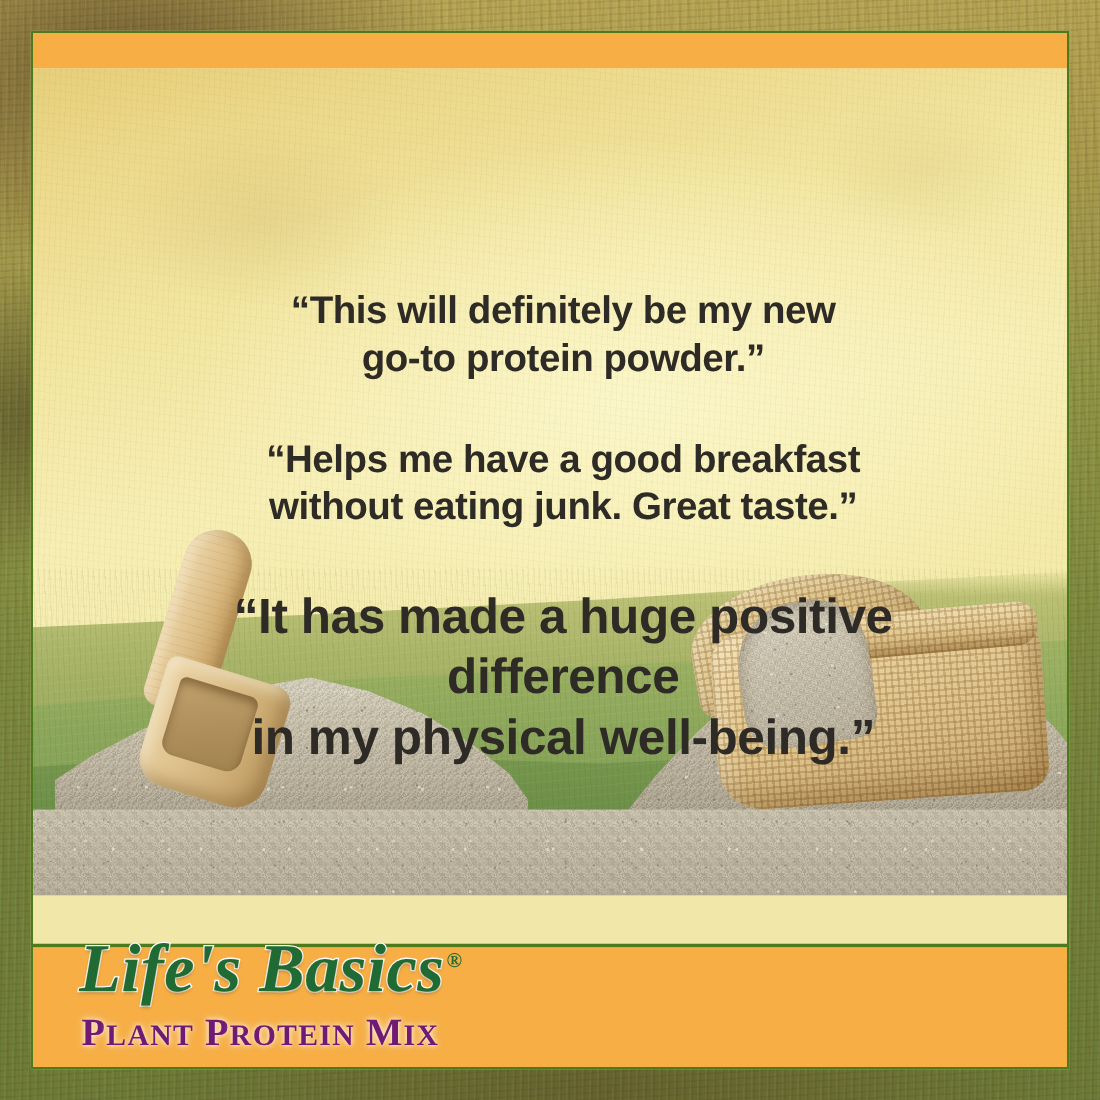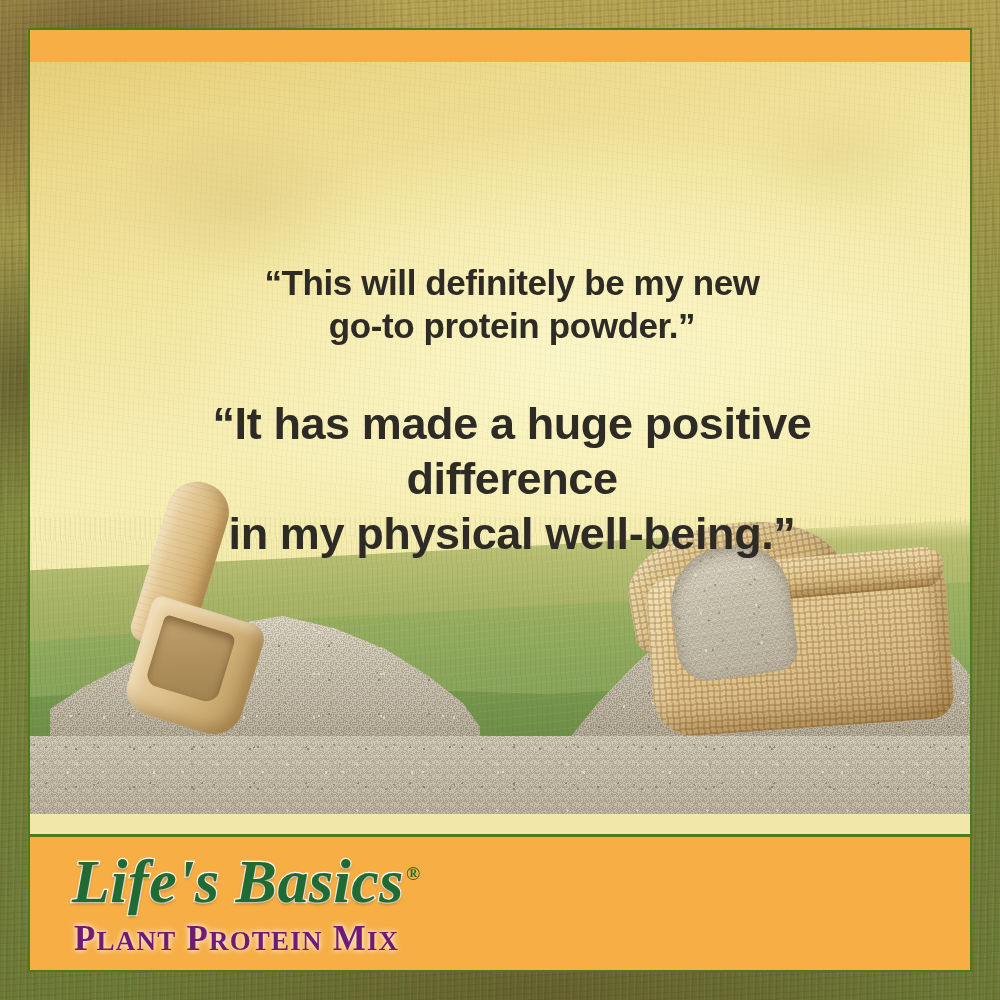--- a/index.html
+++ b/index.html
@@ -300,6 +300,8 @@
       <div class="quotes">
         <div class="quote">“This will definitely be my new
 go-to protein powder.”</div>
+        <div class="quote">“Helps me have a good breakfast
+without eating junk. Great taste.”</div>
         <div class="quote">“It has made a huge positive difference
 in my physical well-being.”</div>
       </div>

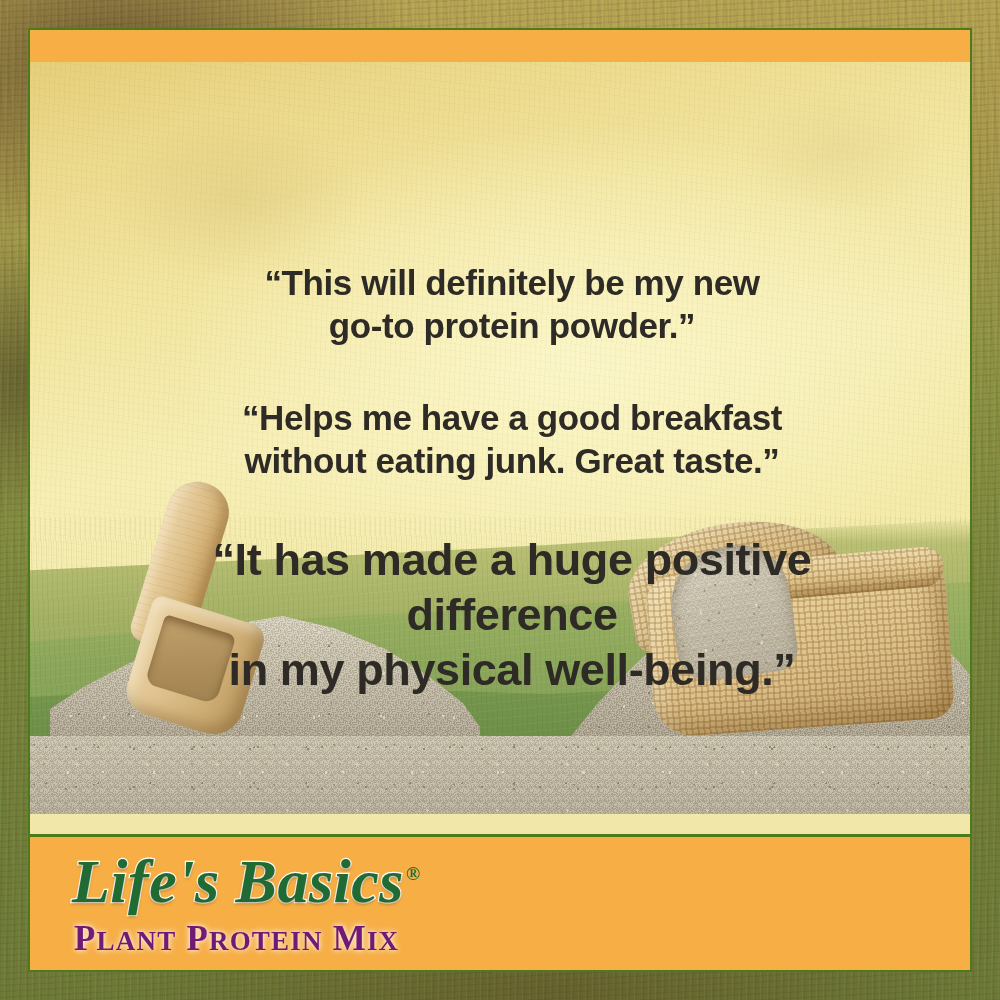--- a/index.html
+++ b/index.html
@@ -51,7 +51,7 @@
     background:#f6ae45; z-index:6;
   }
   .band-bottom {
-    position:absolute; left:0; bottom:0; width:100%; height:136px;
+    position:absolute; left:0; bottom:0; width:100%; height:112px;
     background:#f6ae45; border-top:3px solid #4e7a1e; z-index:6;
   }
 

